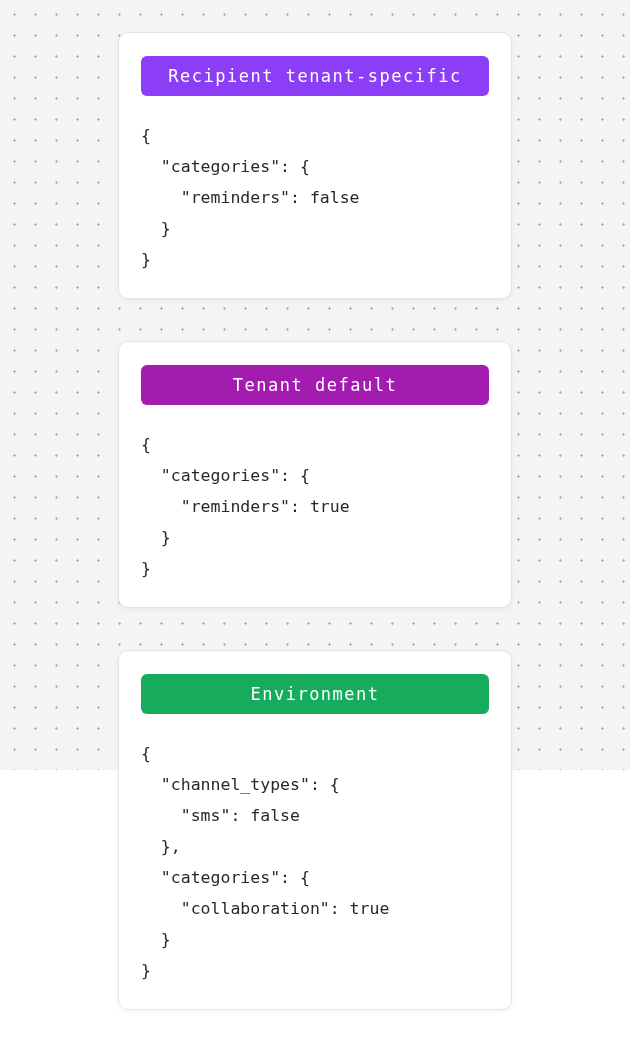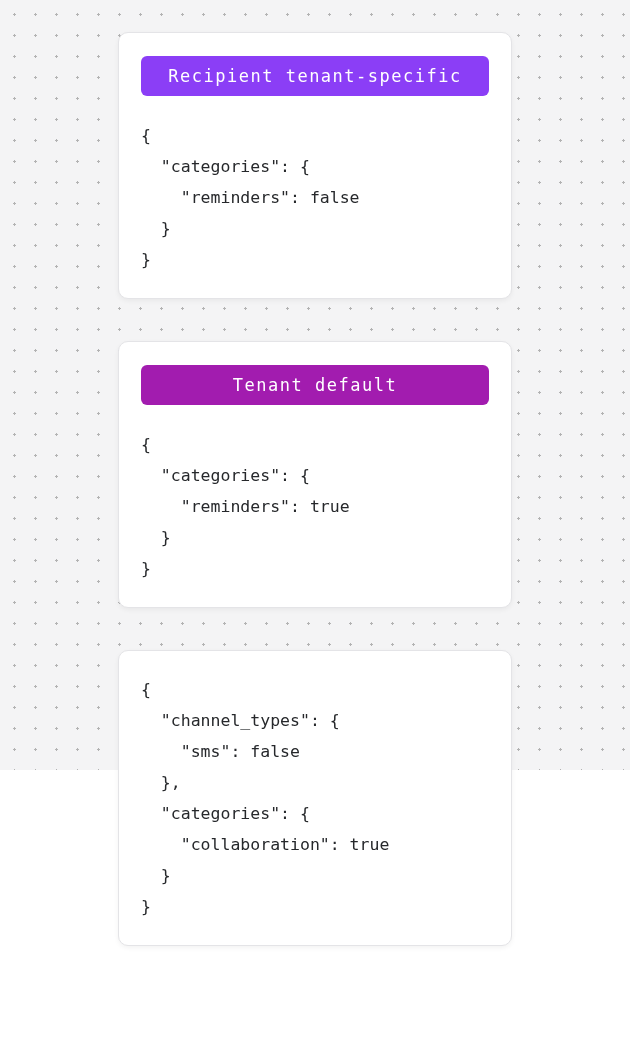--- a/index.html
+++ b/index.html
@@ -81,6 +81,7 @@
   </div>
 
   <div class="card">
+    <div class="badge" style="background: rgb(23, 171, 94);">Environment</div>
     <pre class="code">{
   "channel_types": {
     "sms": false

